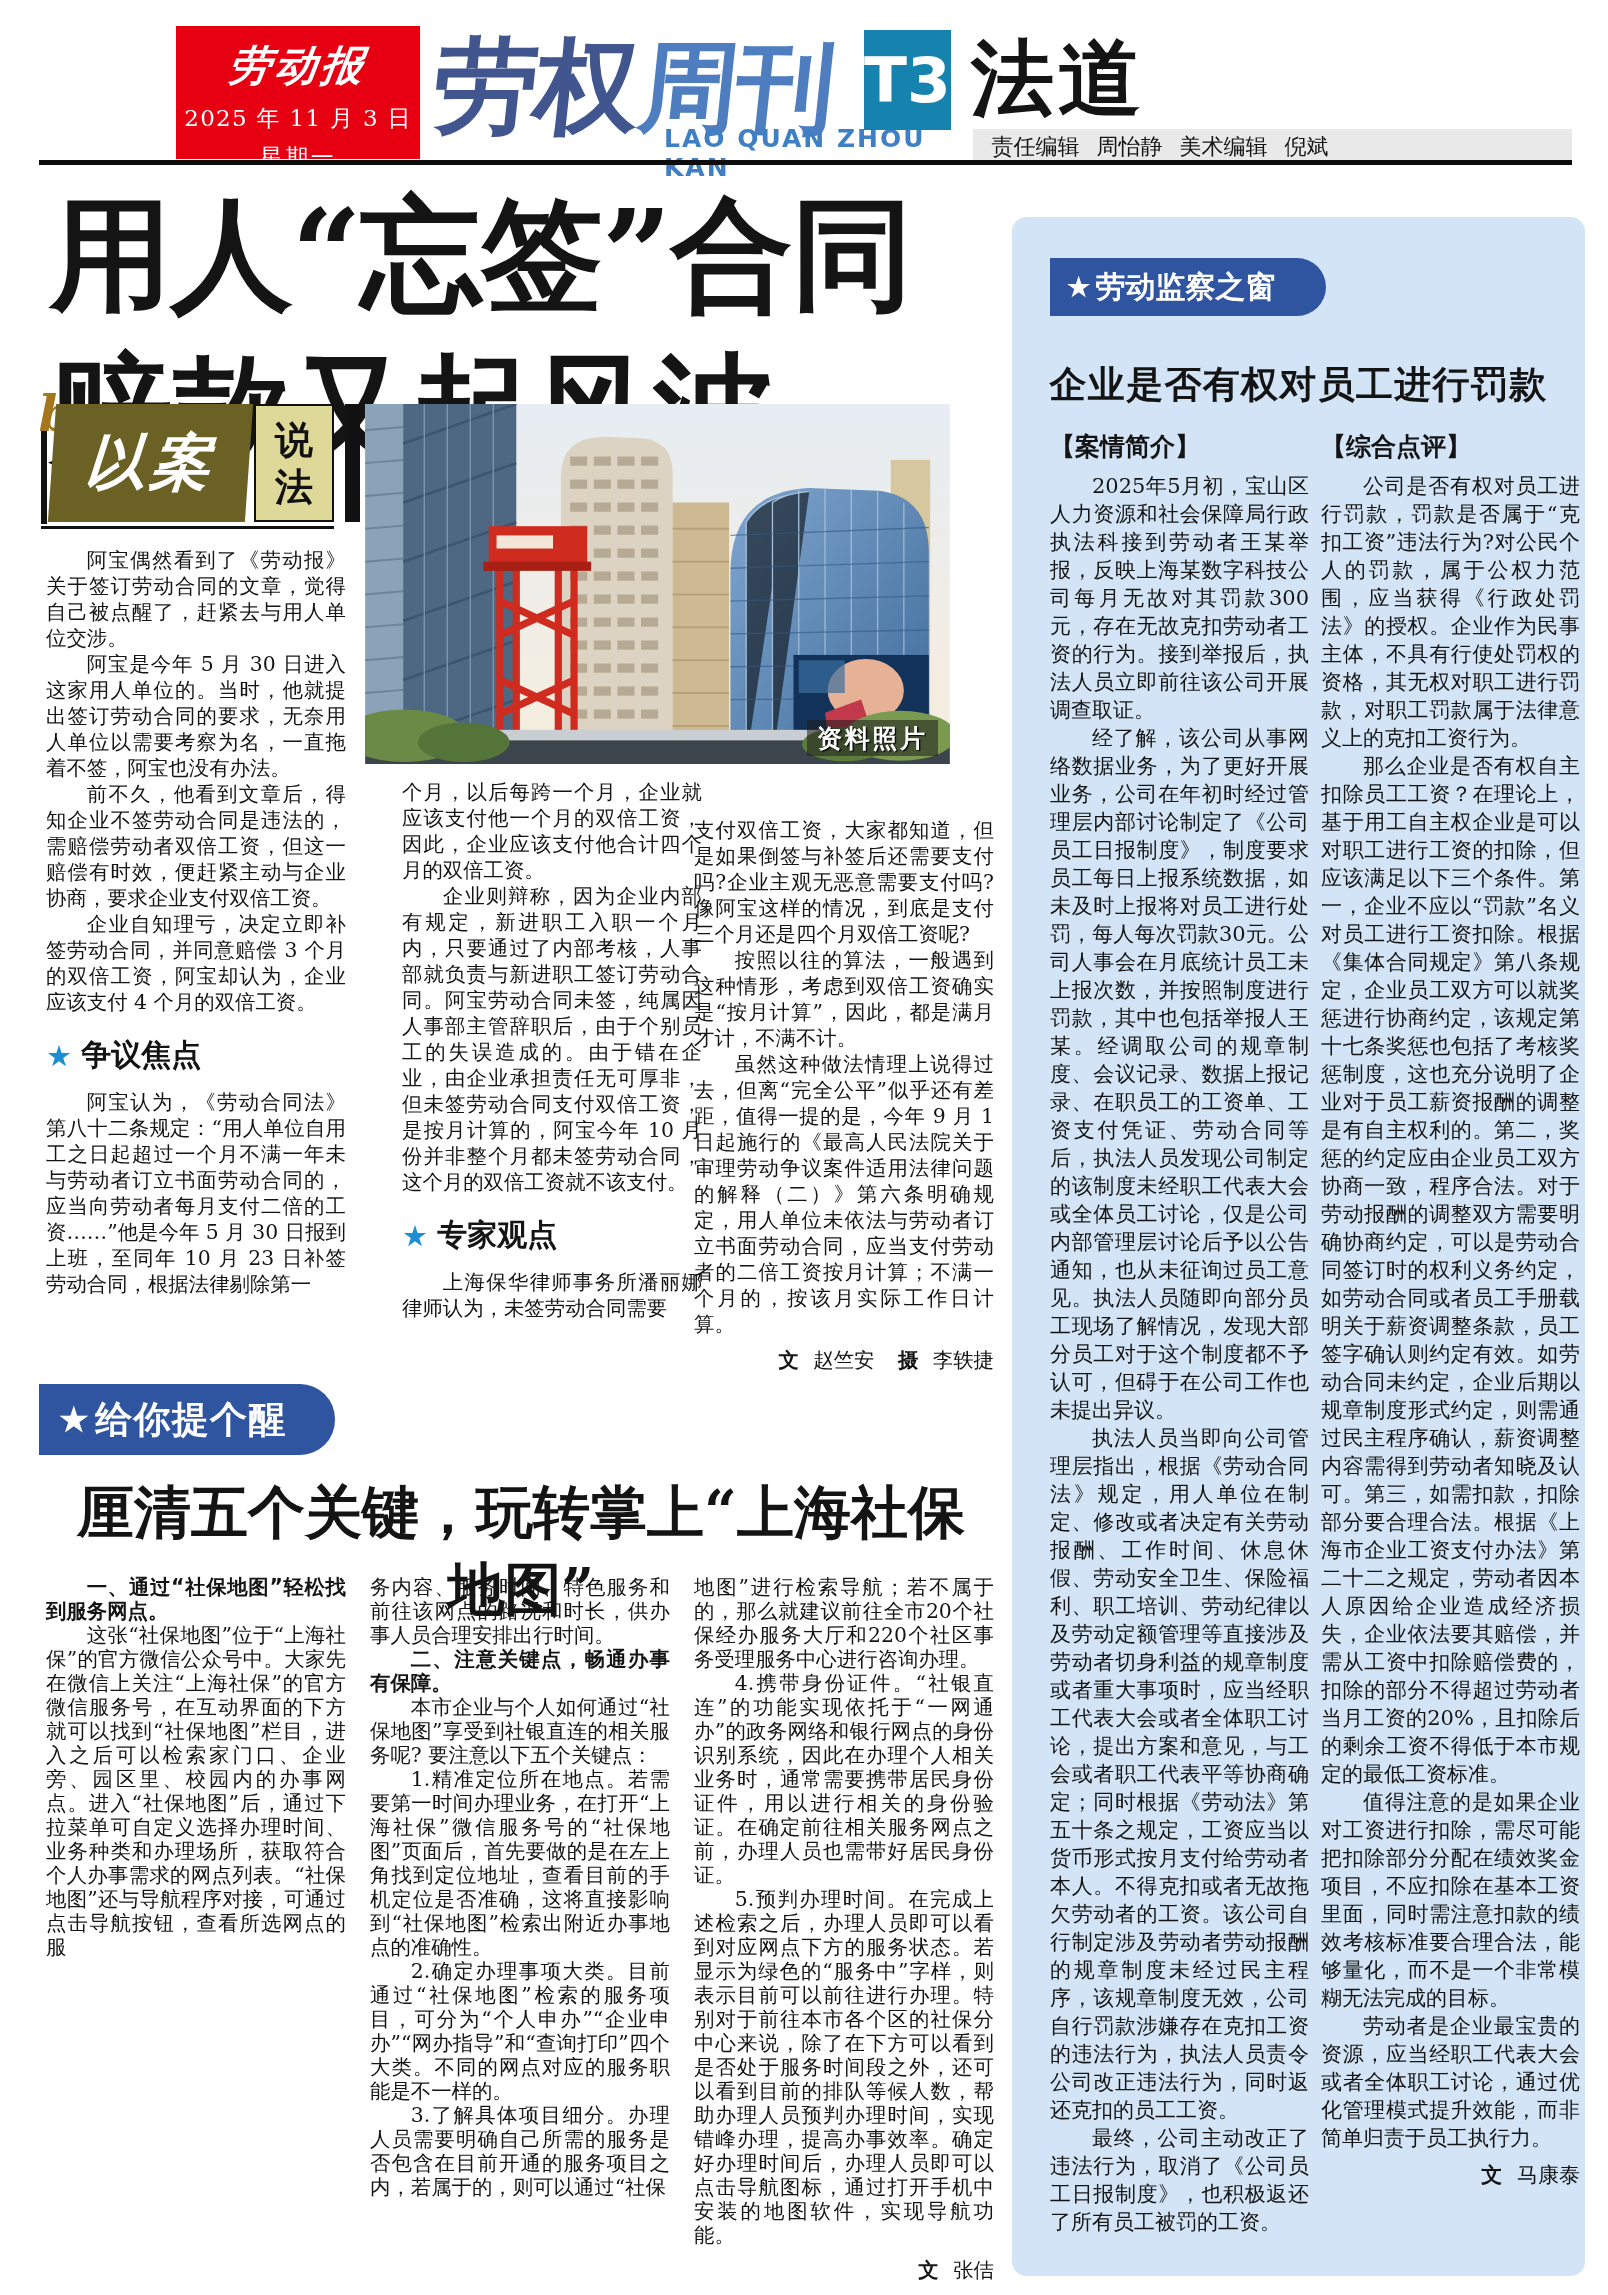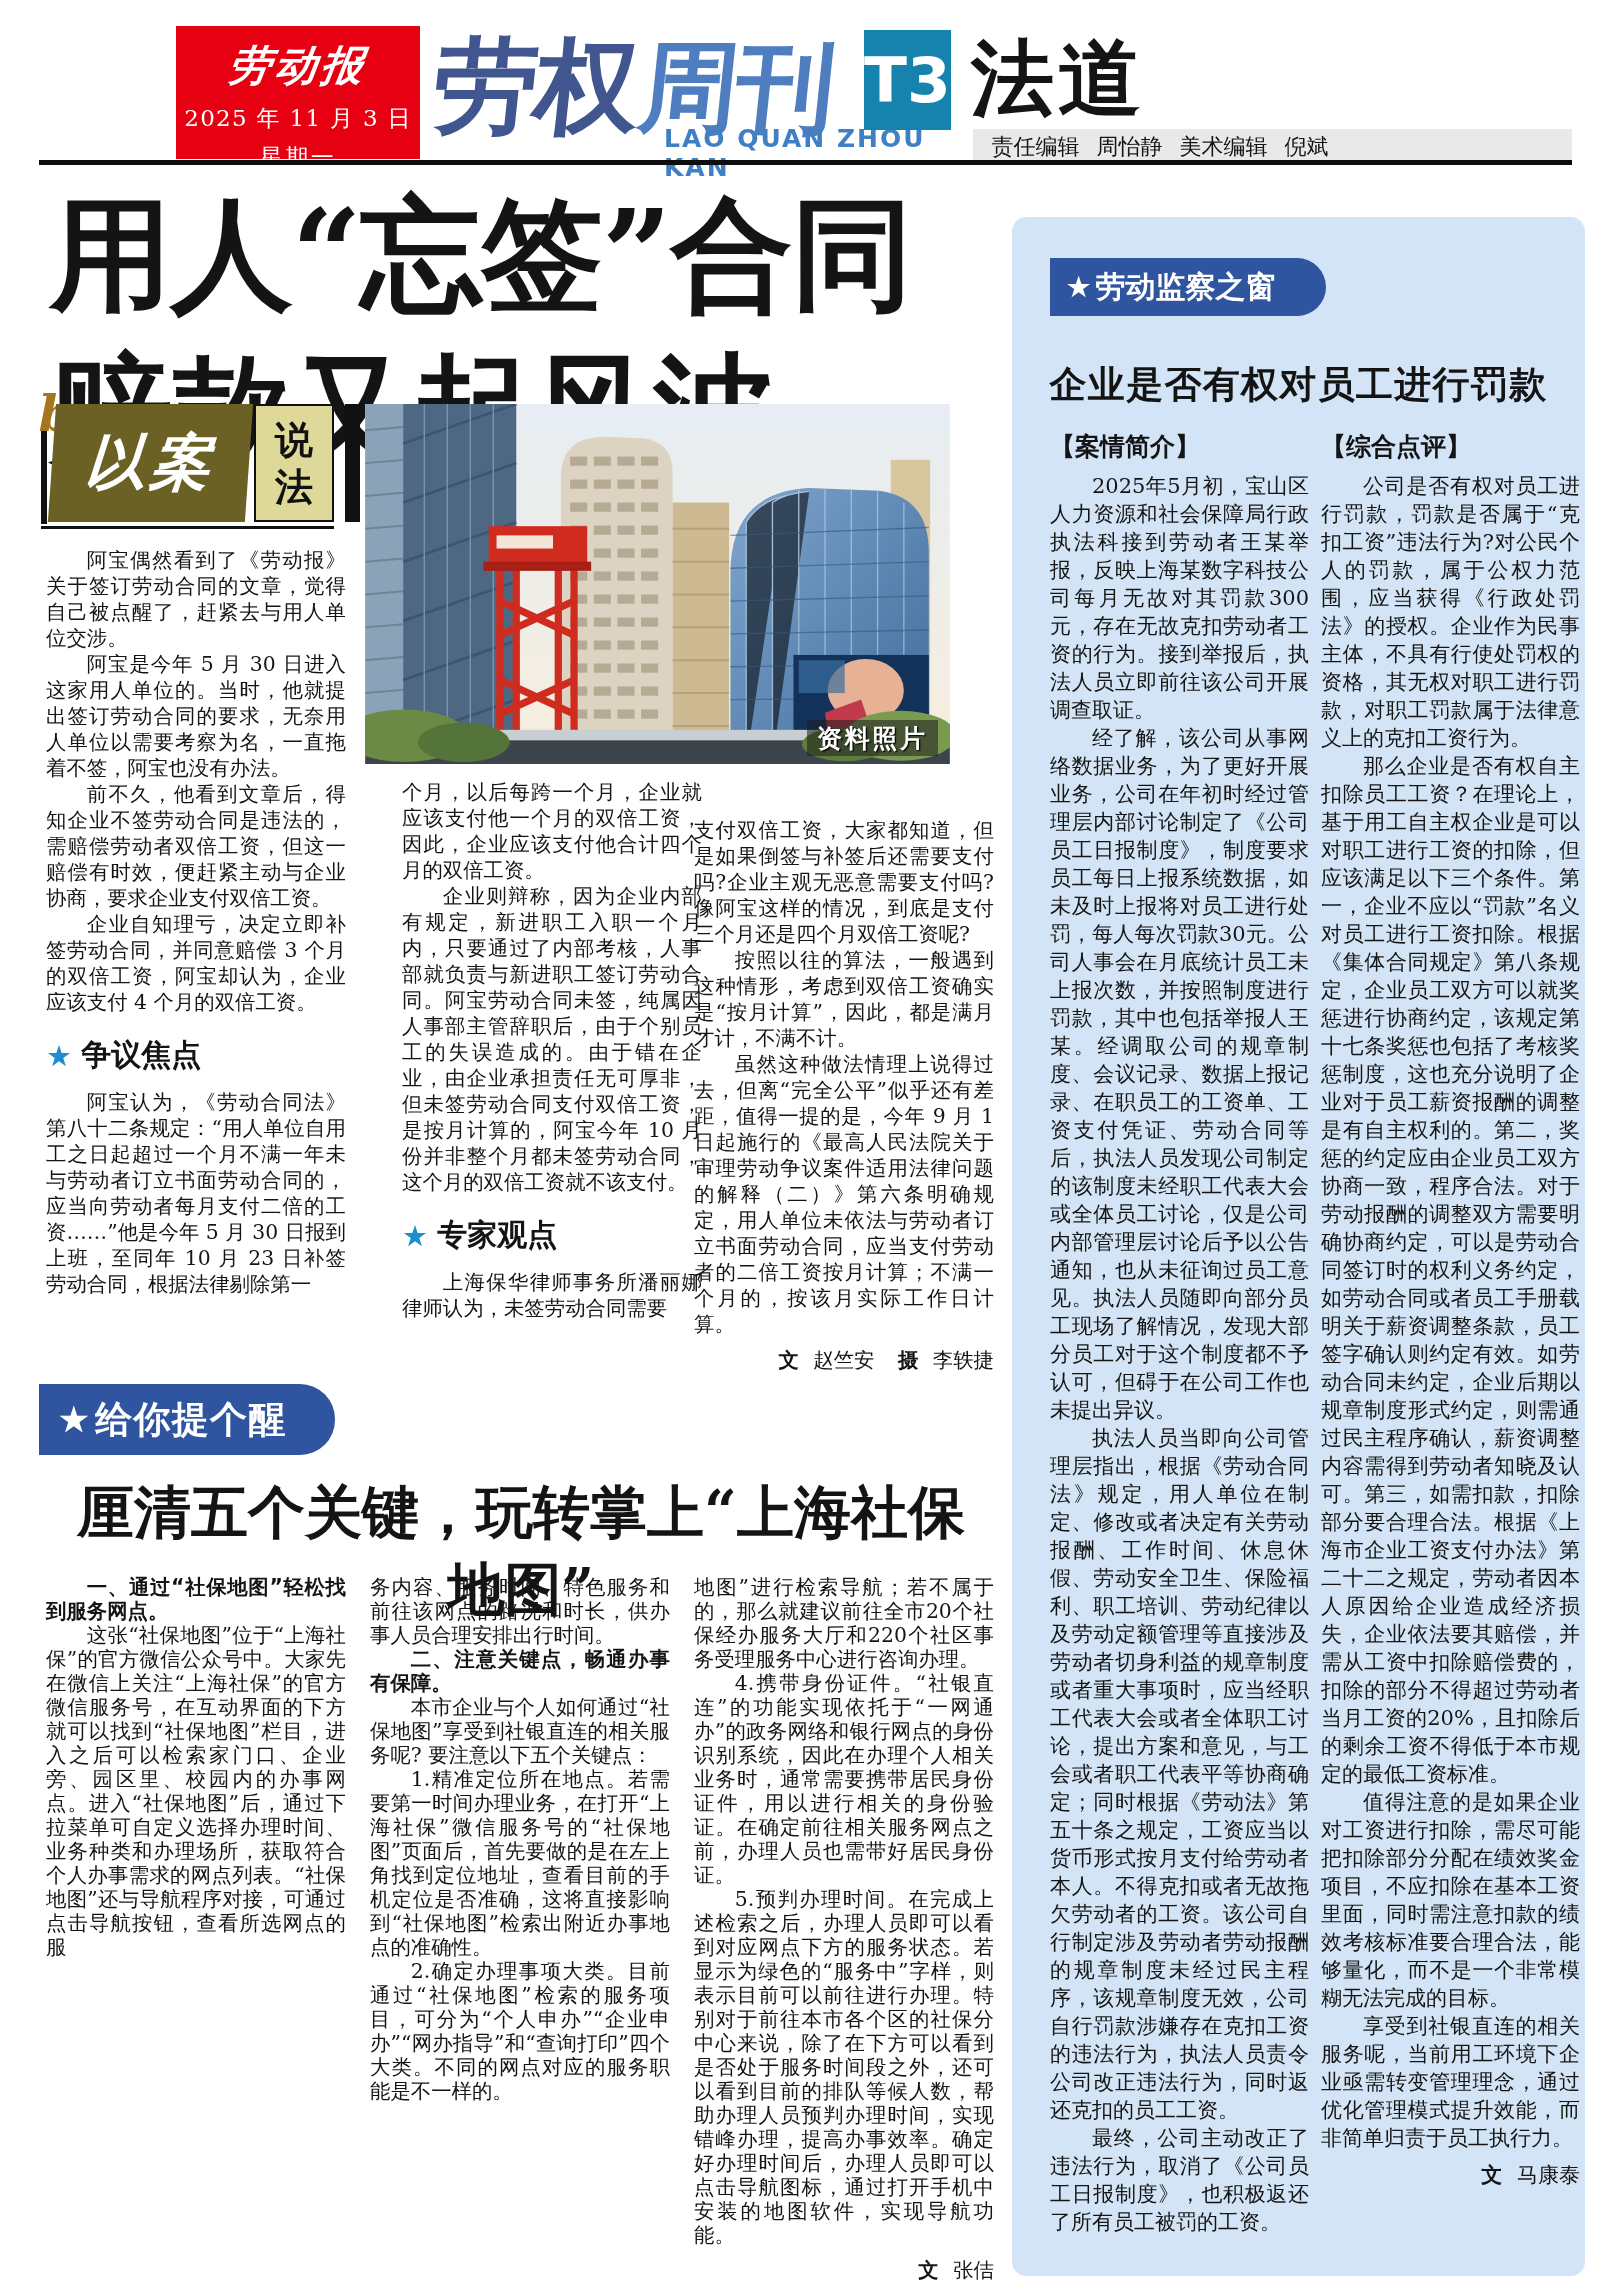--- a/index.html
+++ b/index.html
@@ -390,7 +390,7 @@
           <p>公司是否有权对员工进行罚款，罚款是否属于“克扣工资”违法行为?对公民个人的罚款，属于公权力范围，应当获得《行政处罚法》的授权。企业作为民事主体，不具有行使处罚权的资格，其无权对职工进行罚款，对职工罚款属于法律意义上的克扣工资行为。</p>
           <p>那么企业是否有权自主扣除员工工资？在理论上，基于用工自主权企业是可以对职工进行工资的扣除，但应该满足以下三个条件。第一，企业不应以“罚款”名义对员工进行工资扣除。根据《集体合同规定》第八条规定，企业员工双方可以就奖惩进行协商约定，该规定第十七条奖惩也包括了考核奖惩制度，这也充分说明了企业对于员工薪资报酬的调整是有自主权利的。第二，奖惩的约定应由企业员工双方协商一致，程序合法。对于劳动报酬的调整双方需要明确协商约定，可以是劳动合同签订时的权利义务约定，如劳动合同或者员工手册载明关于薪资调整条款，员工签字确认则约定有效。如劳动合同未约定，企业后期以规章制度形式约定，则需通过民主程序确认，薪资调整内容需得到劳动者知晓及认可。第三，如需扣款，扣除部分要合理合法。根据《上海市企业工资支付办法》第二十二之规定，劳动者因本人原因给企业造成经济损失，企业依法要其赔偿，并需从工资中扣除赔偿费的，扣除的部分不得超过劳动者当月工资的20%，且扣除后的剩余工资不得低于本市规定的最低工资标准。</p>
           <p>值得注意的是如果企业对工资进行扣除，需尽可能把扣除部分分配在绩效奖金项目，不应扣除在基本工资里面，同时需注意扣款的绩效考核标准要合理合法，能够量化，而不是一个非常模糊无法完成的目标。</p>
-          <p>享受到社银直连的相关服务呢，当前用工环境下企业亟需转变管理理念，通过优化管理模式提升效能，而非简单归责于员工执行力。</p>
+          <p>劳动者是企业最宝贵的资源，应当经职工代表大会或者全体职工讨论，通过优化管理模式提升效能，而非简单归责于员工执行力。</p>
         </div>
       <div class="byline">
         <span class="bl">文</span>

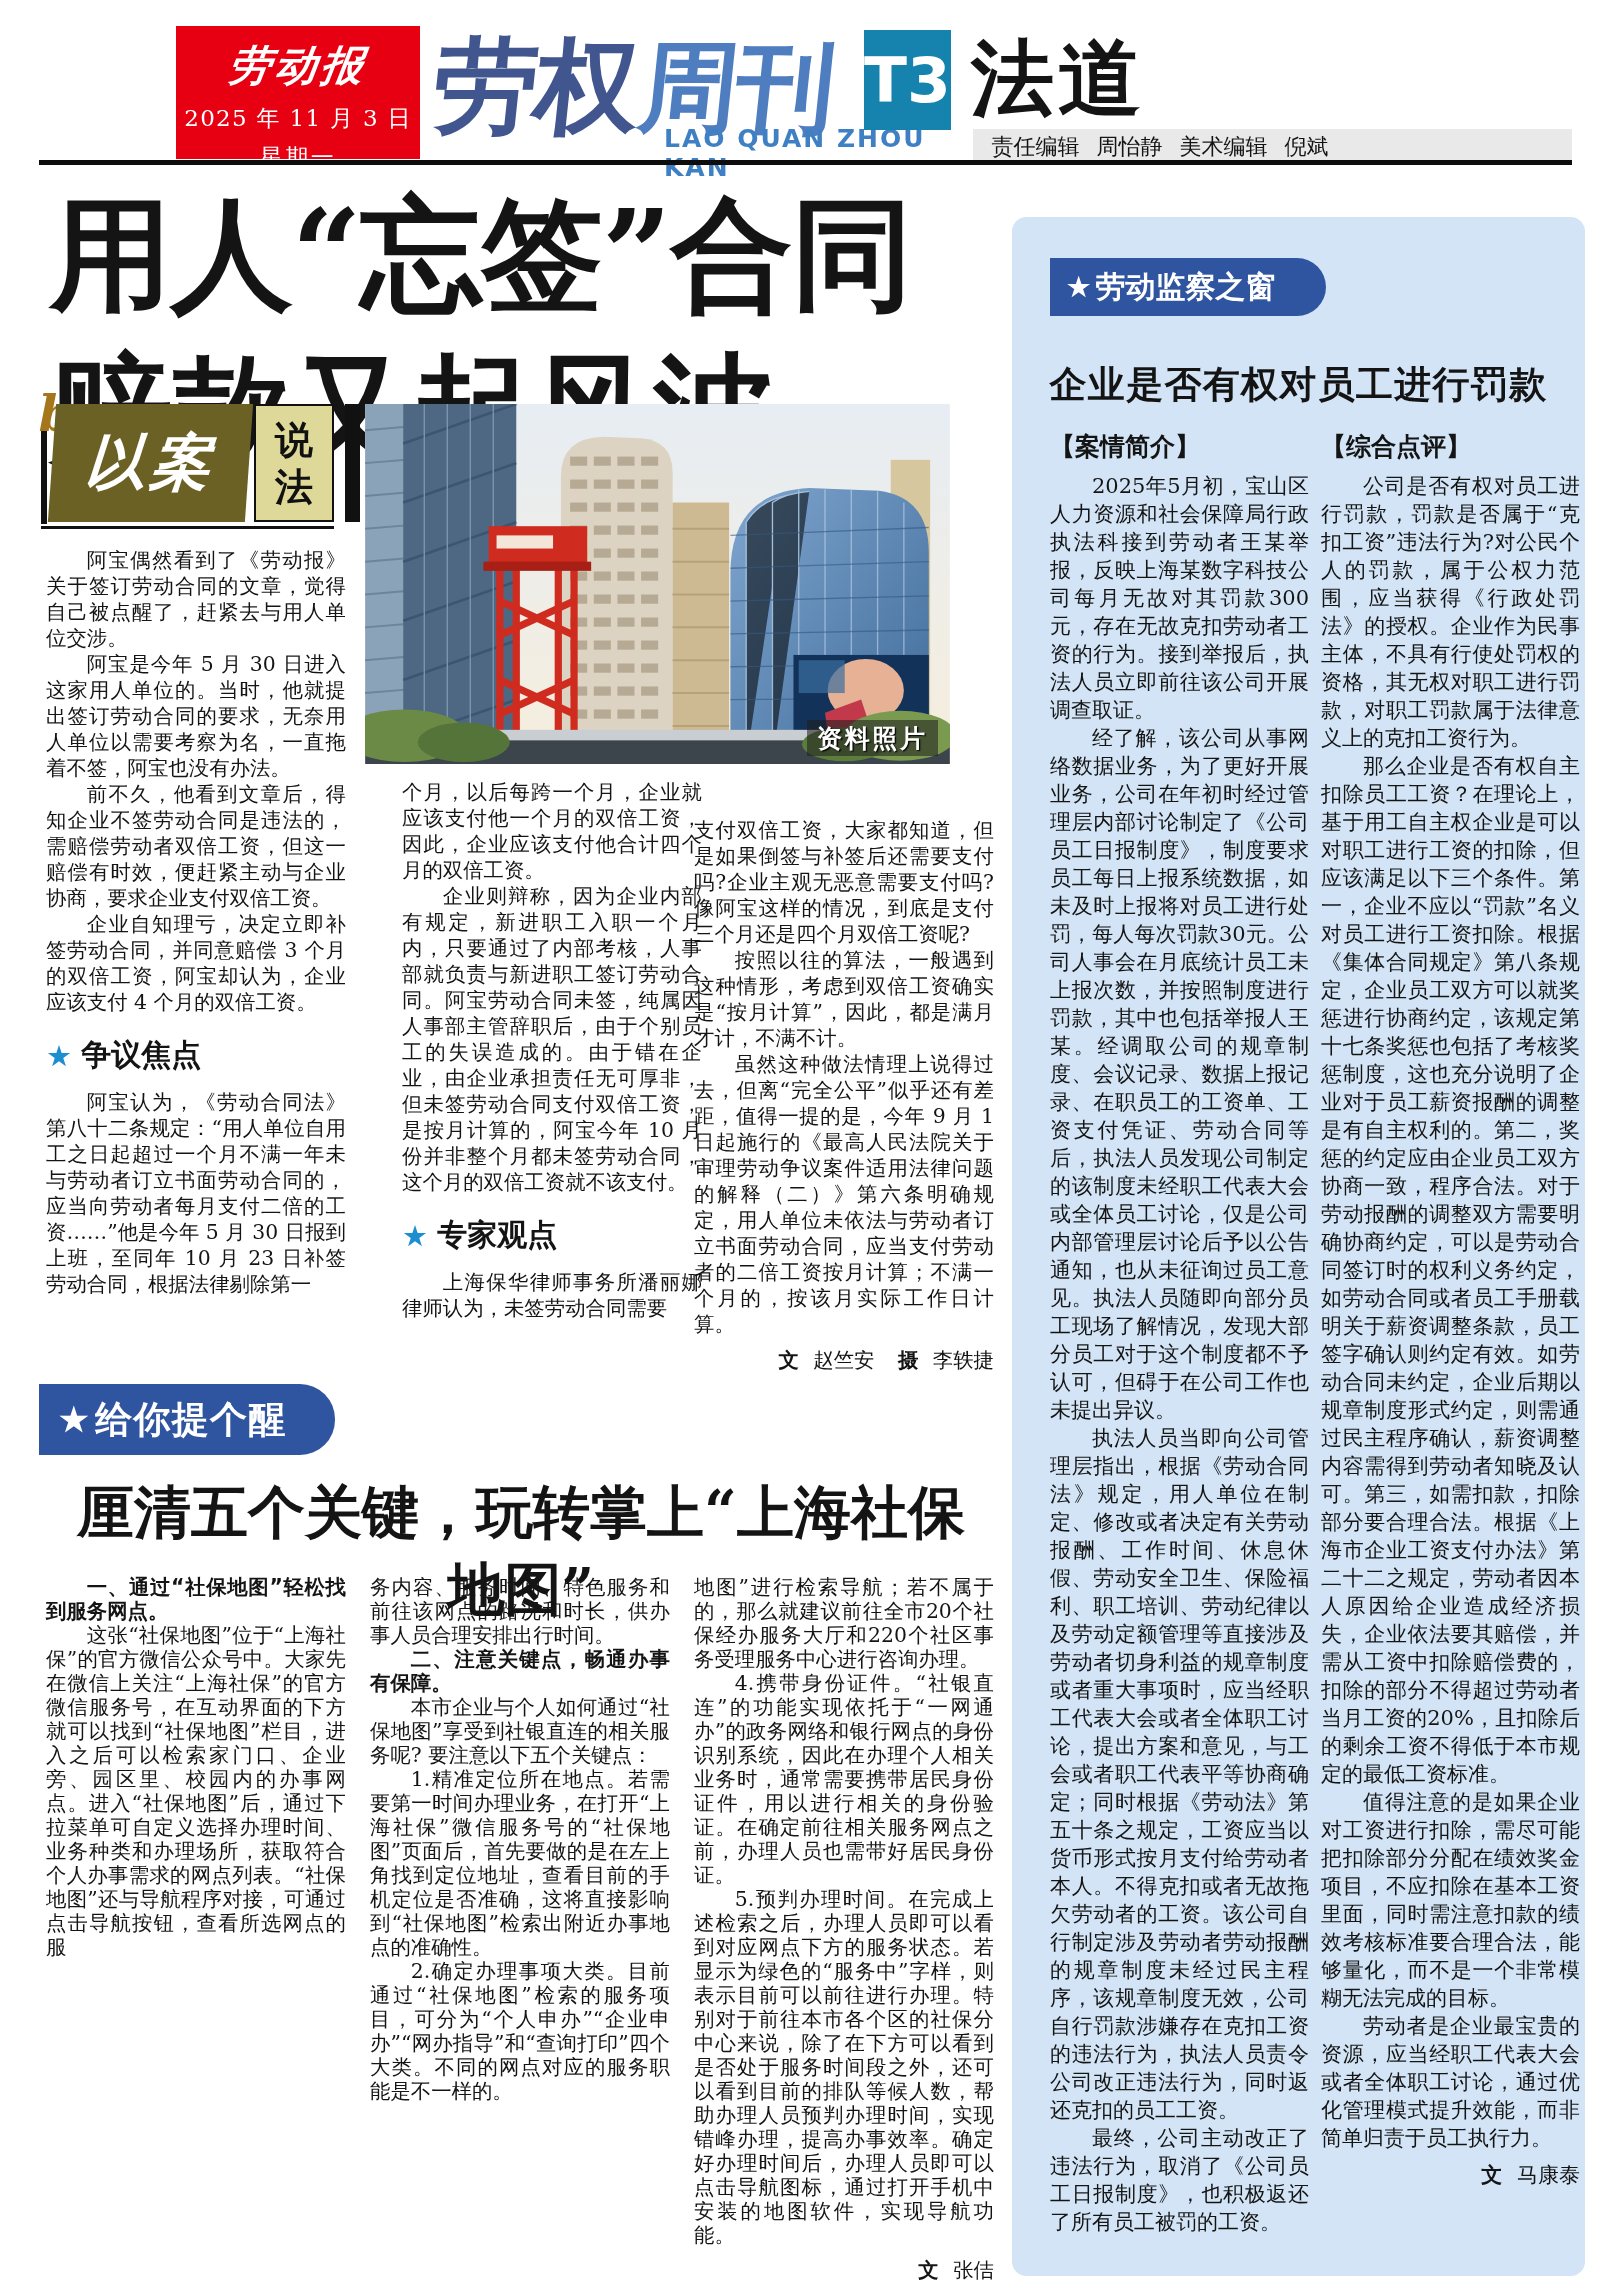--- a/index.html
+++ b/index.html
@@ -352,6 +352,7 @@
           <p>本市企业与个人如何通过“社保地图”享受到社银直连的相关服务呢? 要注意以下五个关键点：</p>
           <p>1.精准定位所在地点。若需要第一时间办理业务，在打开“上海社保”微信服务号的“社保地图”页面后，首先要做的是在左上角找到定位地址，查看目前的手机定位是否准确，这将直接影响到“社保地图”检索出附近办事地点的准确性。</p>
           <p>2.确定办理事项大类。目前通过“社保地图”检索的服务项目，可分为“个人申办”“企业申办”“网办指导”和“查询打印”四个大类。不同的网点对应的服务职能是不一样的。</p>
+          <p>3.了解具体项目细分。办理人员需要明确自己所需的服务是否包含在目前开通的服务项目之内，若属于的，则可以通过“社保</p>
         </div>
     </div>
     <div class="col" style="left:694px;top:1575px;">

